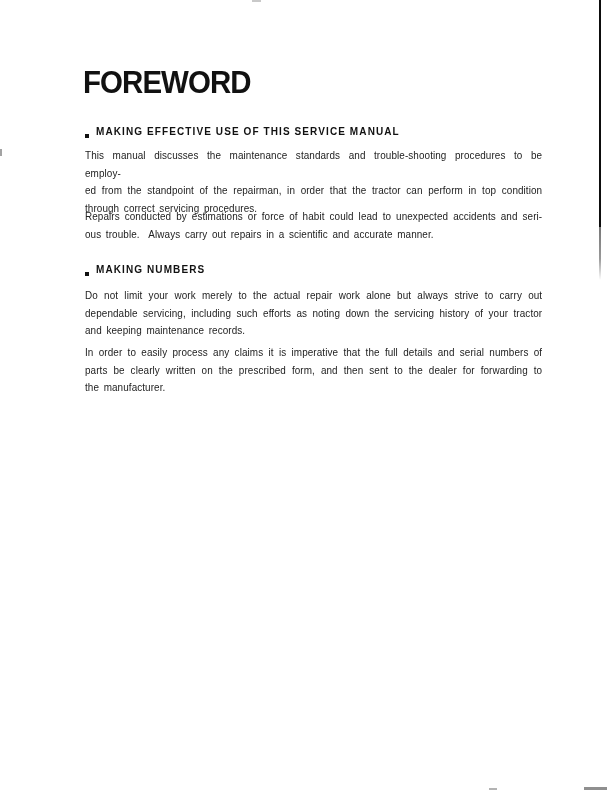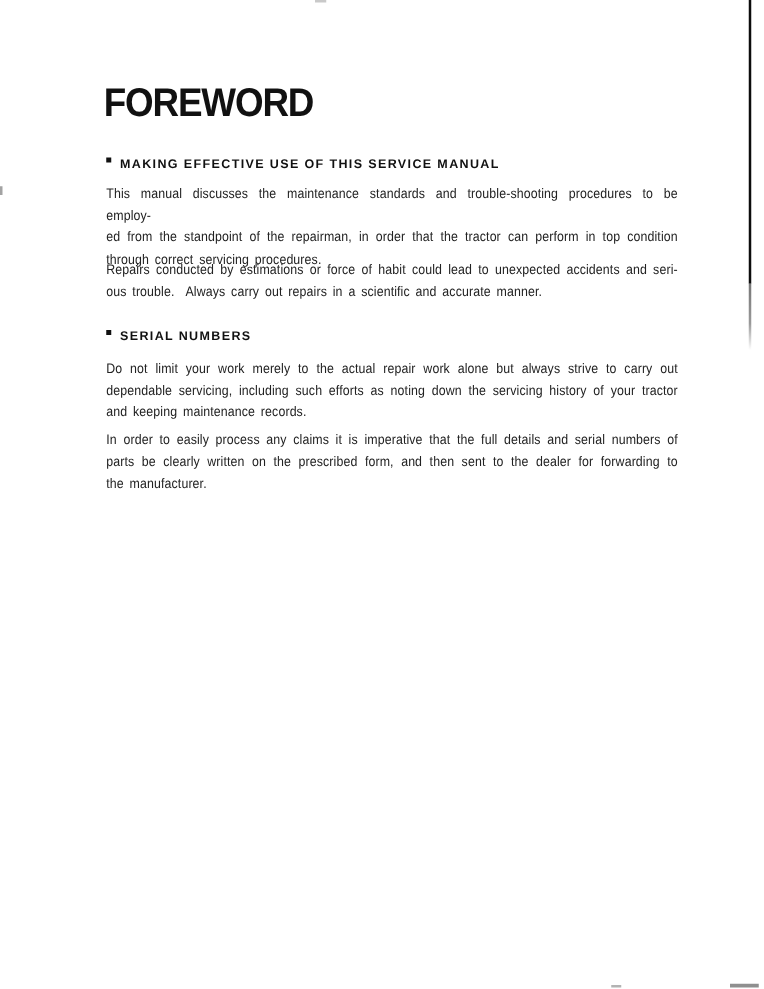--- a/index.html
+++ b/index.html
@@ -60,7 +60,7 @@
   
   .section-heading {
     position: absolute; left: 85px;
-    display: inline-flex; align-items: flex-start; gap: 7px;
+    display: inline-flex; align-items: flex-end; gap: 7px;
     white-space: nowrap;
   }
   .section-heading .bullet {

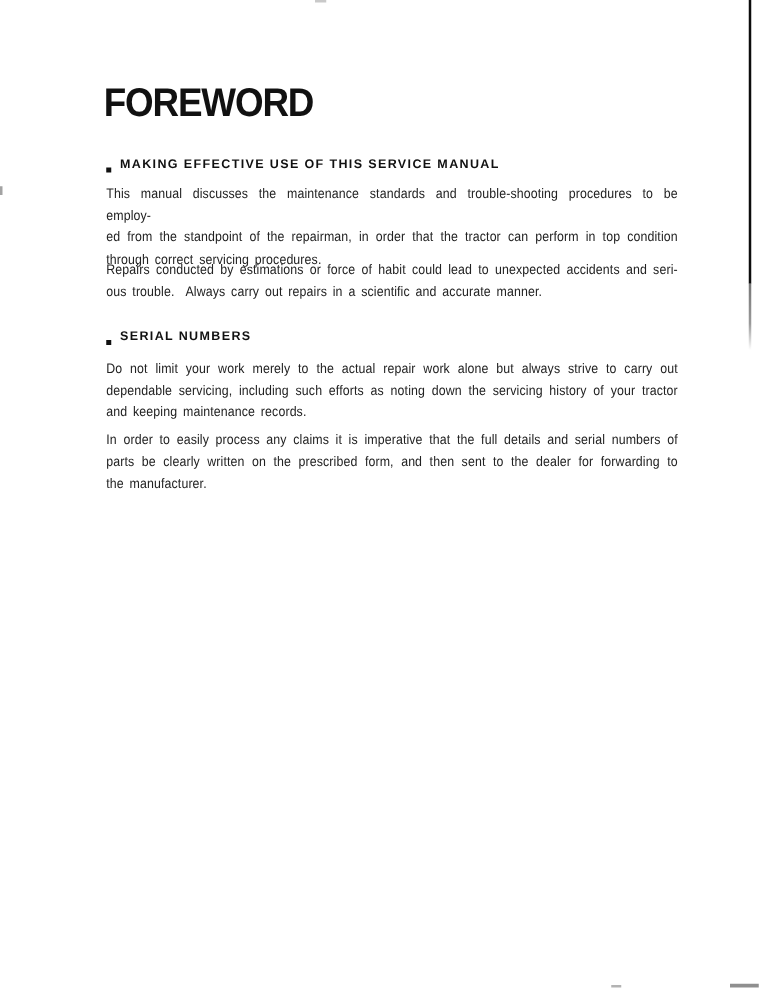--- a/index.html
+++ b/index.html
@@ -126,7 +126,7 @@
 
   <div class="section-heading heading-2">
     <span class="bullet"></span>
-    <span class="heading-text">SERIAL NUMBERS</span>
+    <span class="heading-text">MAKING NUMBERS</span>
   </div>
 
   <div class="para para-3">

